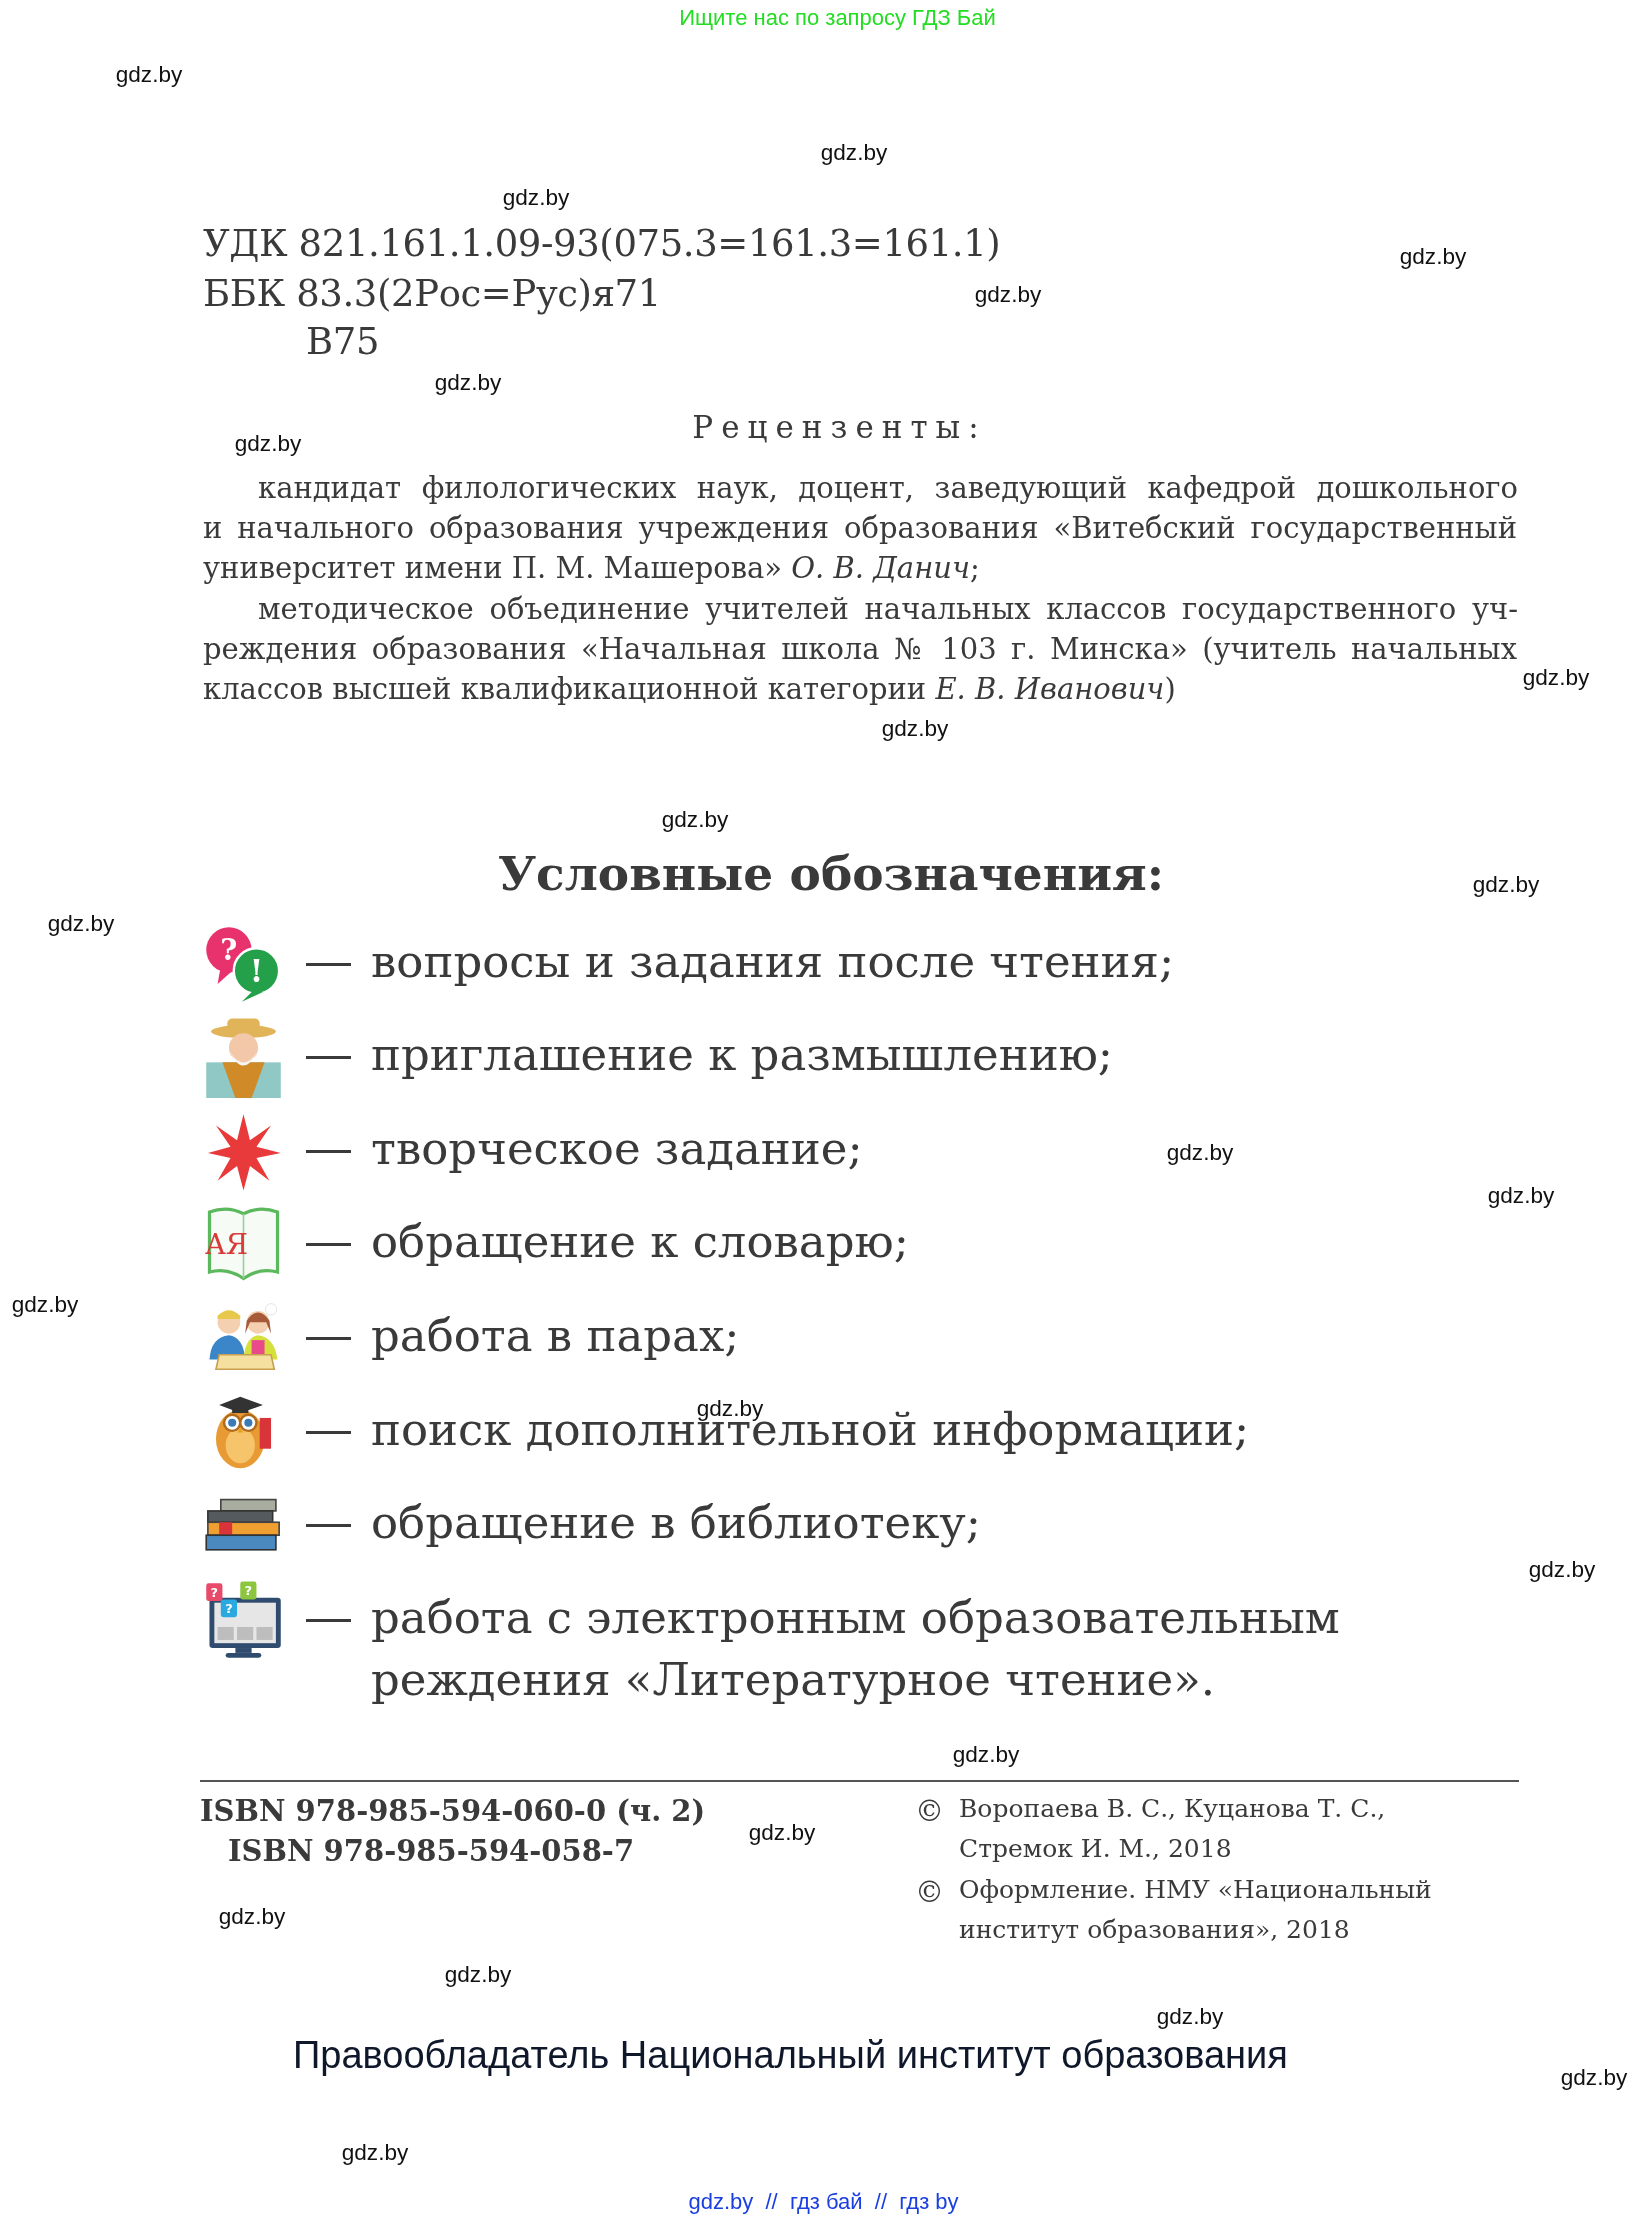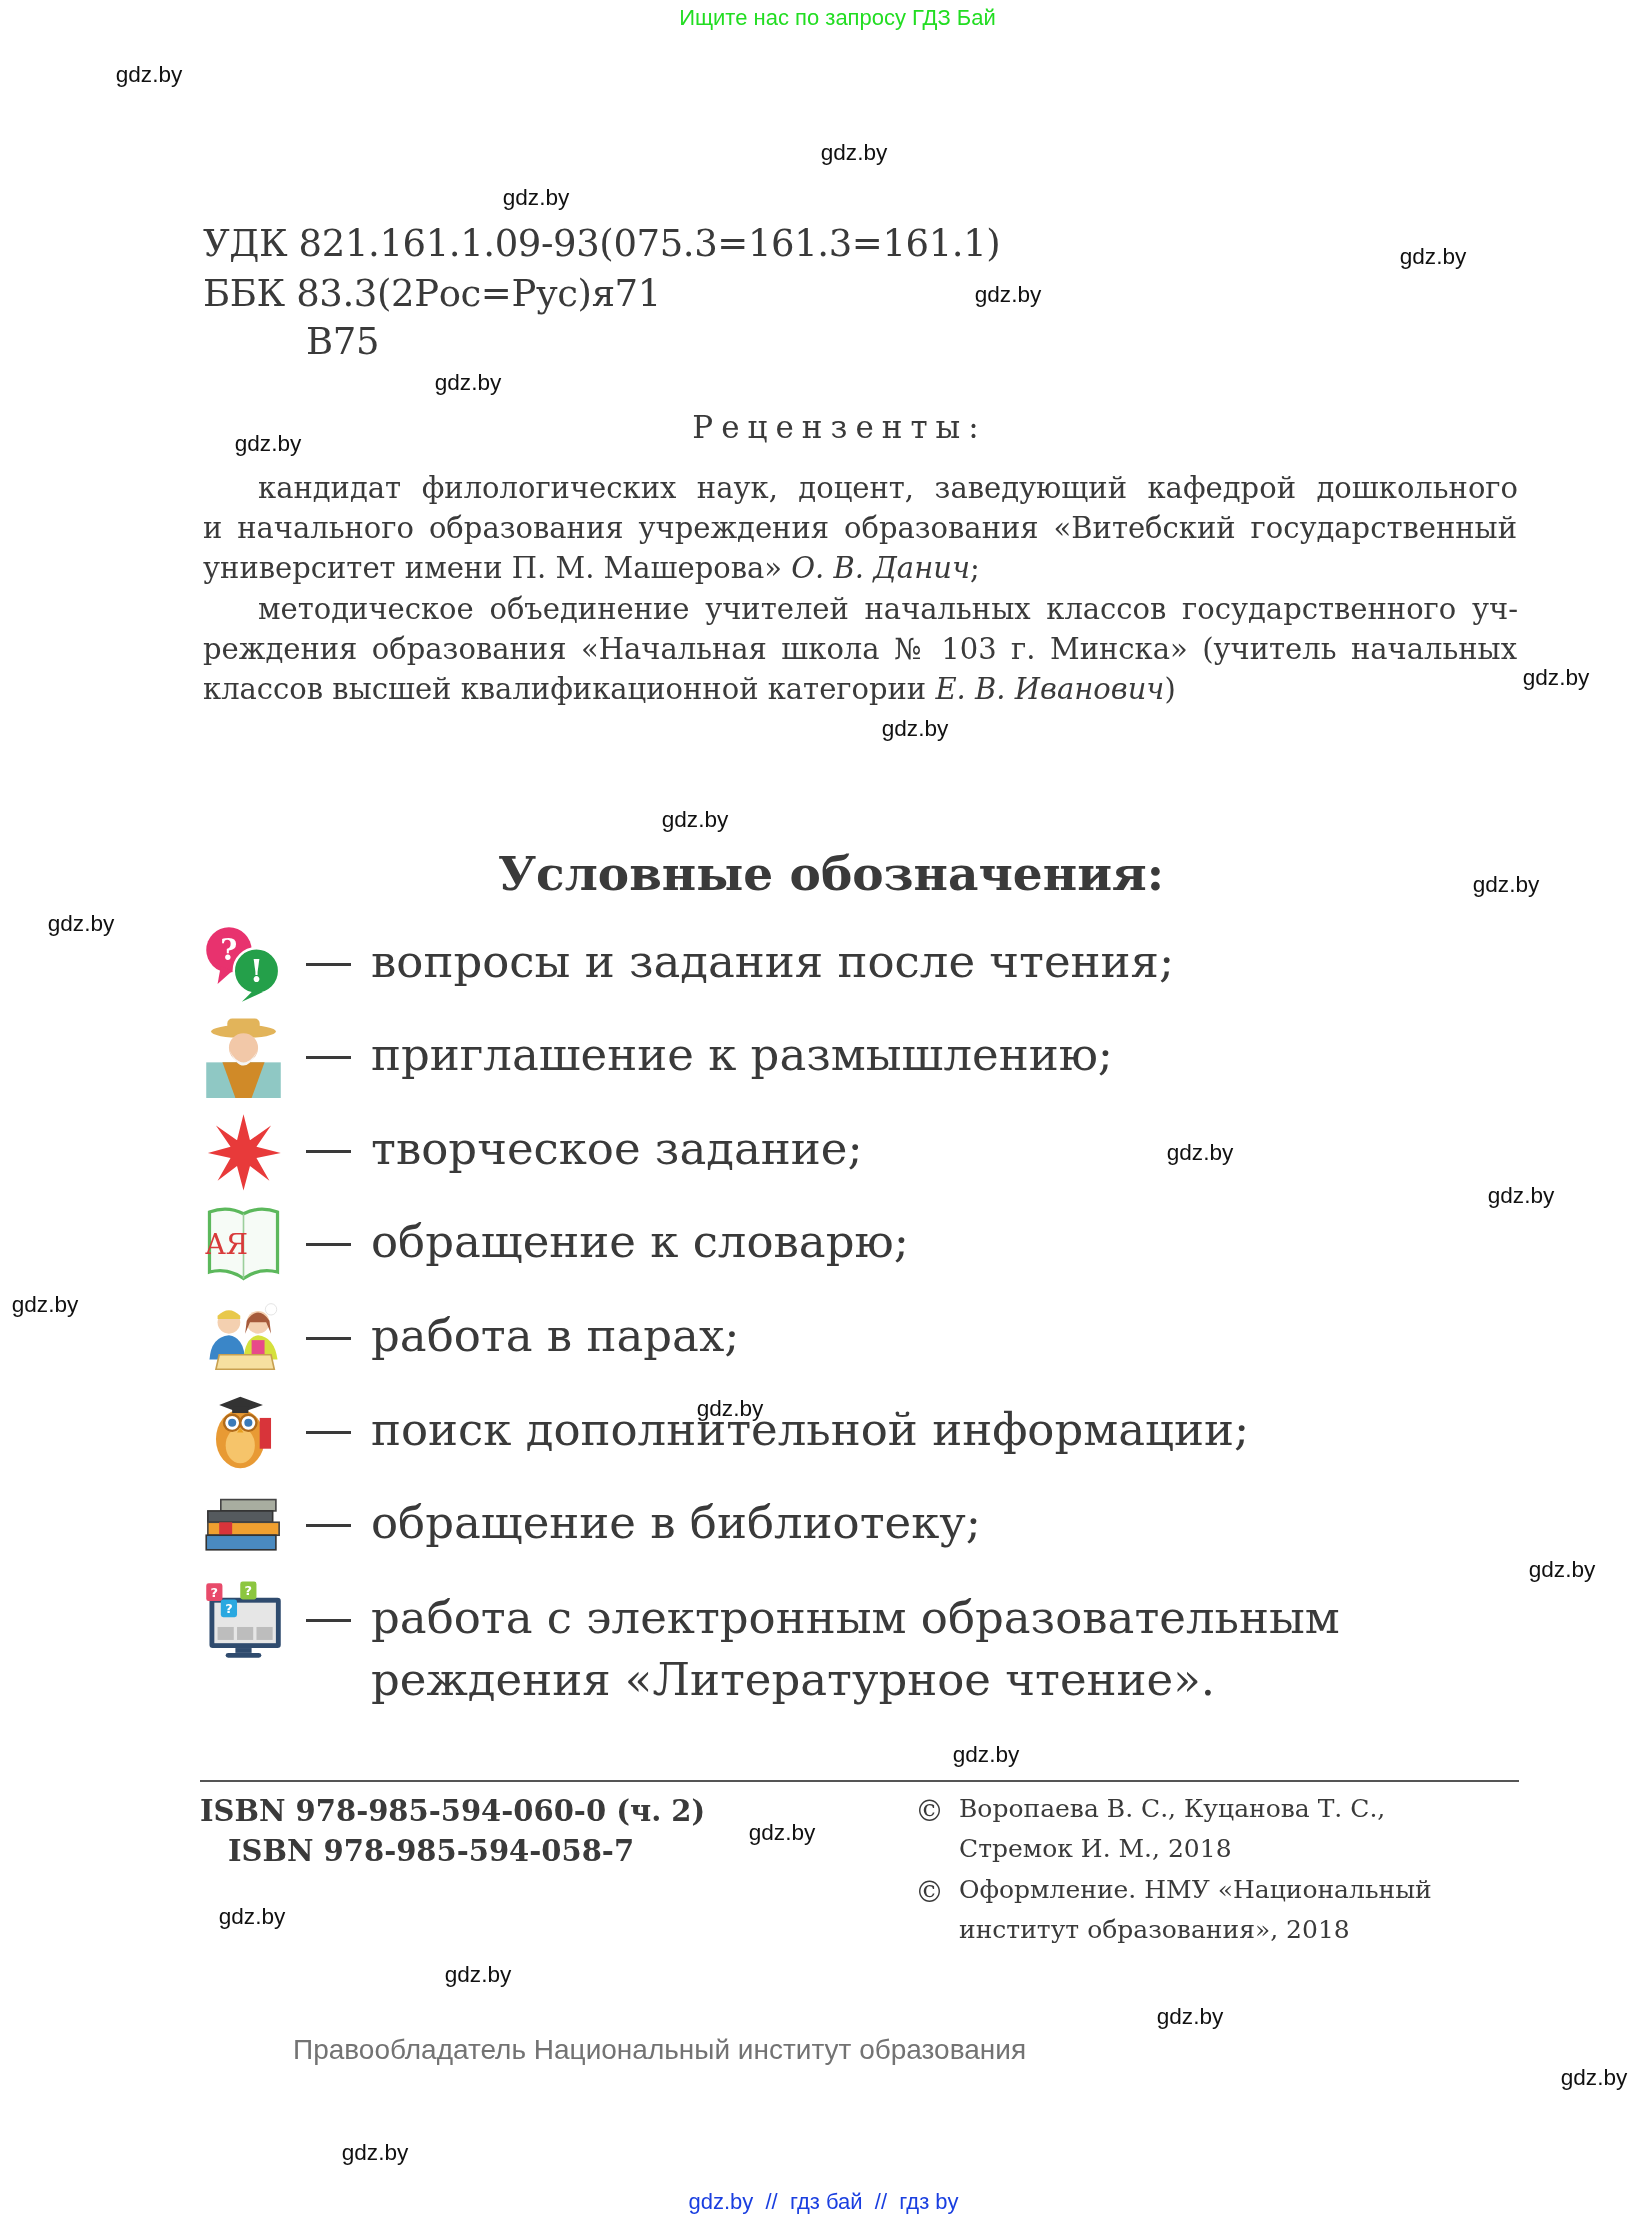--- a/index.html
+++ b/index.html
@@ -10,7 +10,7 @@
 
   .top-banner { top: 4.8px; left: 0; width: 1647px; text-align: center; font-size: 22px; color: #22dd22; margin-left: 14px; }
   .bottom-links { top: 2189px; left: 0; width: 1647px; text-align: center; font-size: 22px; color: #1a3fe0; }
-  .rights { top: 2034px; left: 293px; font-size: 28px; color: #737373; }
+  .rights { top: 2034px; left: 293px; font-size: 38px; color: #0f172a; }
 
   .wm { font-family: "Liberation Sans", "DejaVu Sans", sans-serif; font-size: 22.6px; color: #111; transform: translate(-50%, -50%); }
 

